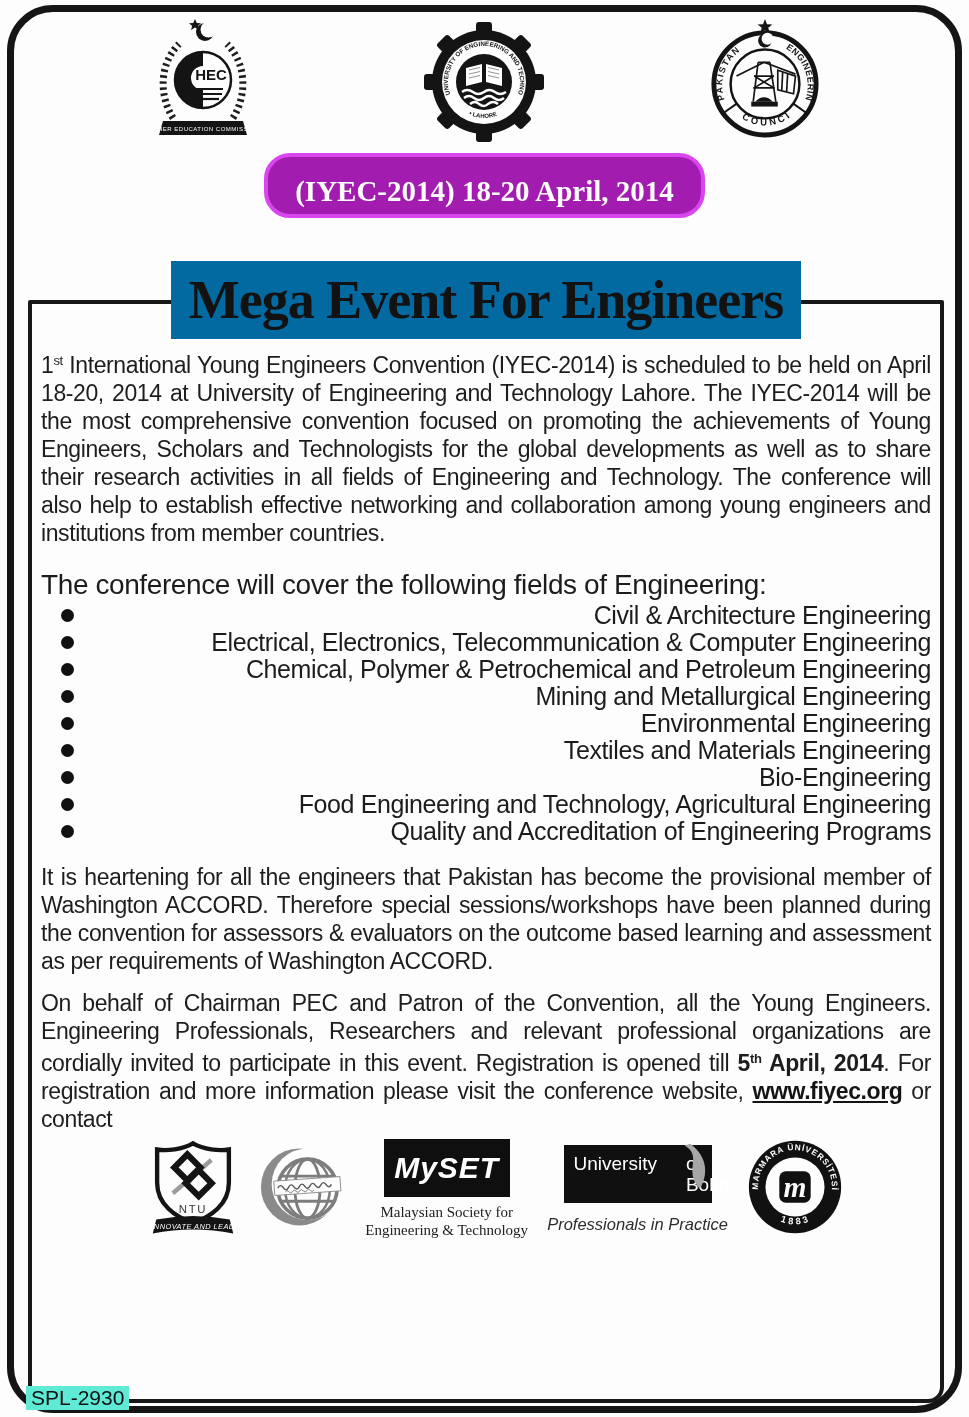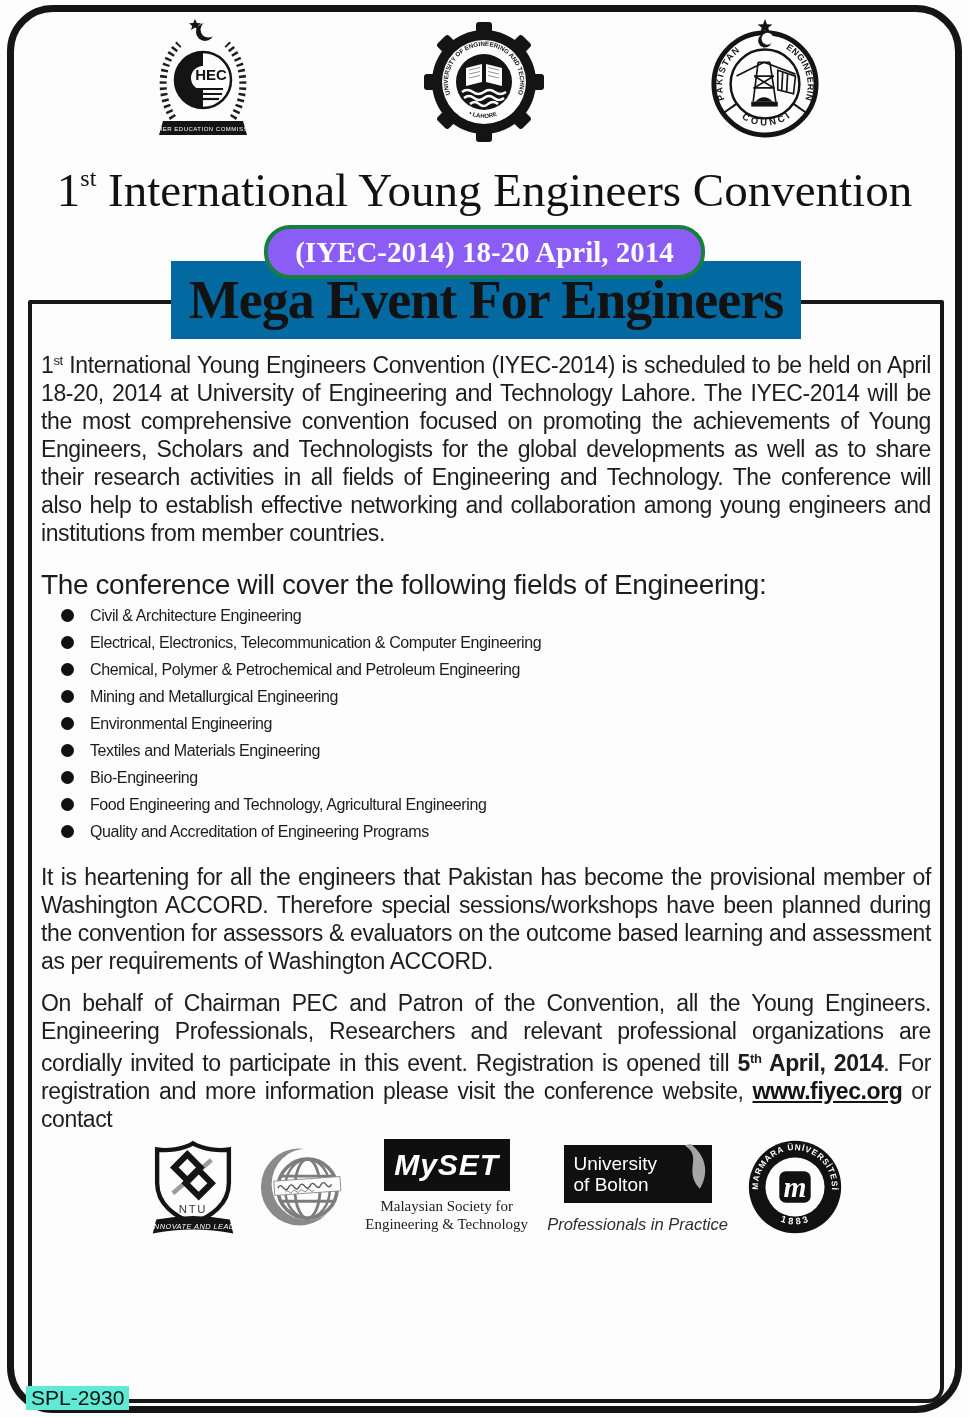--- a/index.html
+++ b/index.html
@@ -170,7 +170,6 @@
       </svg>
     </div>
 
-    <div class="main-title"><span>1</span><sup>st</sup><span> International Young Engineers Convention</span></div>
 
     <div class="badge-wrap">
       <span class="date-badge">(IYEC-2014) 18-20 April, 2014</span>

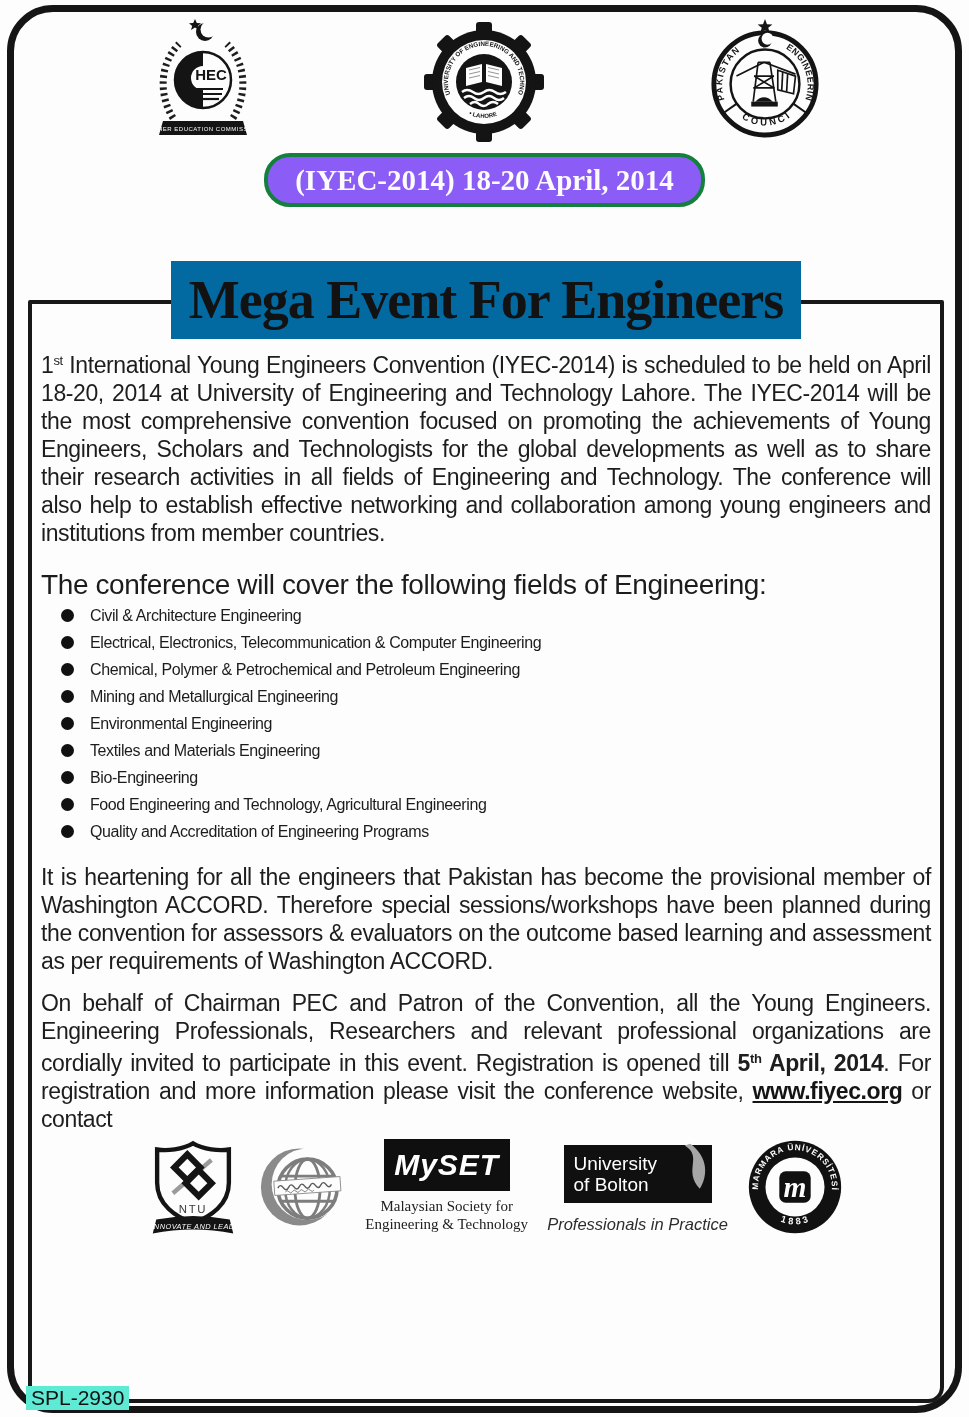--- a/index.html
+++ b/index.html
@@ -16,8 +16,8 @@
         font-size:47px;line-height:52px;margin-top:8px;color:#121212;white-space:nowrap;}
   .main-title sup{font-size:24px;vertical-align:20px;letter-spacing:0;}
   .badge-wrap{text-align:center;margin-top:9px;}
-  .date-badge{display:inline-block;background:#8b5cf6;color:#fcfcfc;
-        border:4px solid #15803d;border-radius:26px;padding:7px 27px 6px;
+  .date-badge{display:inline-block;background:#a21caf;color:#fcfcfc;
+        border:4px solid #d946ef;border-radius:26px;padding:18px 27px 6px;
         font-family:"Liberation Serif",serif;font-weight:bold;font-size:29px;white-space:nowrap;}
 
   

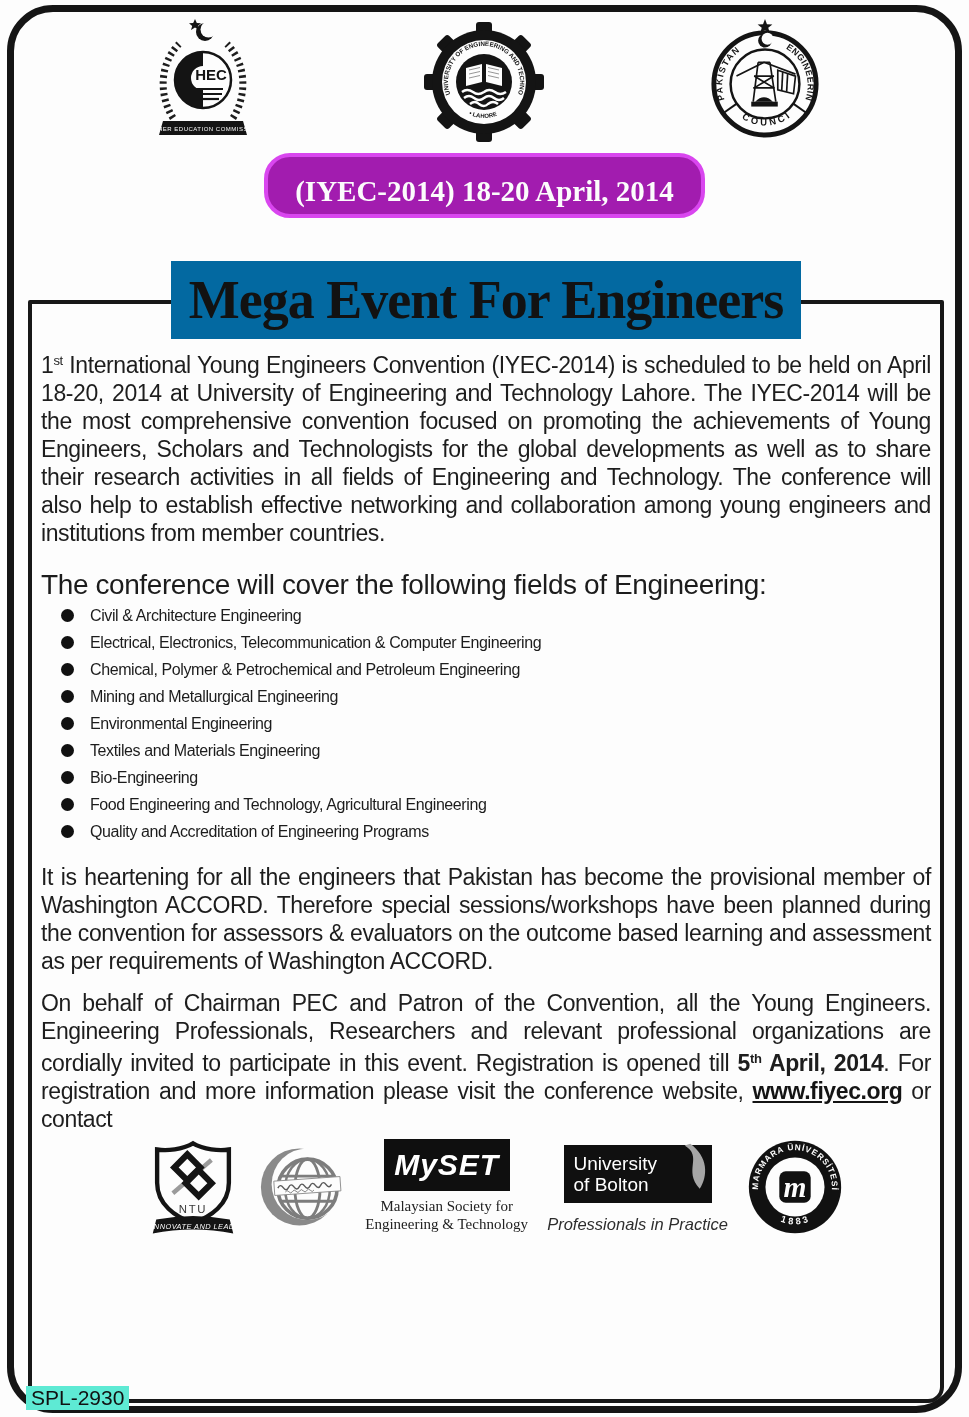--- a/index.html
+++ b/index.html
@@ -33,8 +33,8 @@
   .p-intro sup,.inv-bold sup{font-size:13px;vertical-align:8px;}
   .fields-heading{margin-top:22px;font-size:28px;letter-spacing:-0.4px;}
   ul.fields{list-style:none;margin:1px 0 0;padding:0;}
-  ul.fields li{display:flex;align-items:center;font-size:16px;line-height:27px;
-        letter-spacing:-0.4px;padding-left:20px;}
+  ul.fields li{display:flex;align-items:center;font-size:25px;line-height:27px;
+        letter-spacing:-0.4px;padding-left:20px;justify-content:space-between;}
   .dot{width:13px;height:13px;border-radius:50%;background:#111;margin-right:16px;flex:0 0 auto;}
   .p-accord{margin-top:18px;}
   .p-invite{margin-top:14px;}

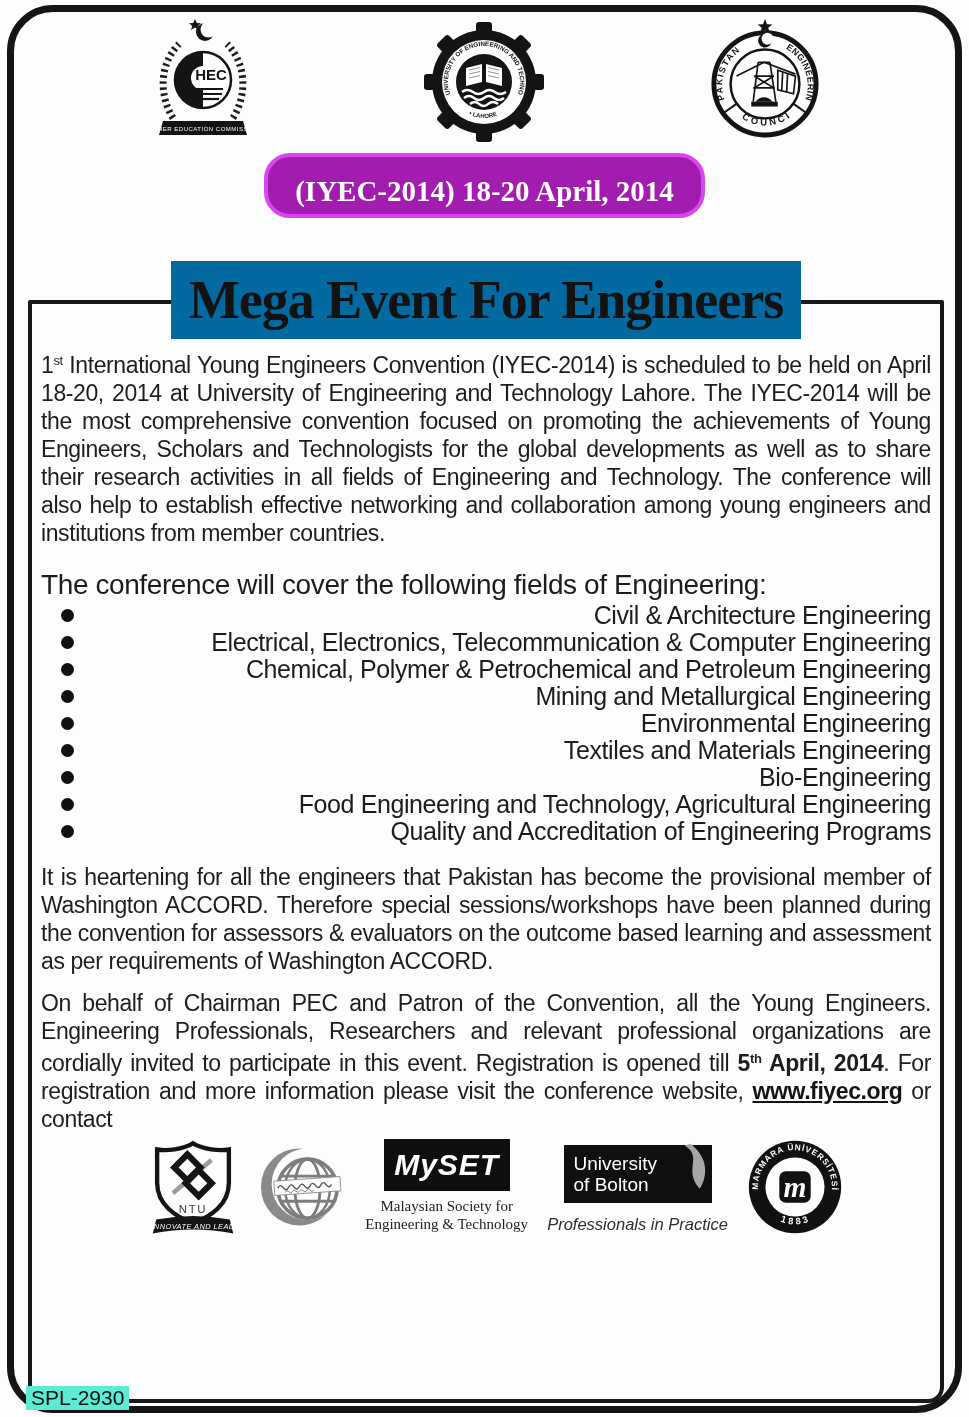--- a/index.html
+++ b/index.html
@@ -52,7 +52,7 @@
   .sponsors{display:flex;justify-content:space-between;align-items:flex-start;
         padding:6px 88px 0 104px;}
   .sp{display:flex;flex-direction:column;align-items:center;}
-  .myset-box{width:126px;height:52px;background:#0f0f0f;display:flex;
+  .myset-box{width:126px;height:58px;background:#0f0f0f;display:flex;
         align-items:center;justify-content:center;}
   .myset-word{color:#fff;font-weight:bold;font-style:italic;font-size:30px;letter-spacing:1px;}
   .myset-cap{font-family:"Liberation Serif",serif;font-size:15px;line-height:18px;

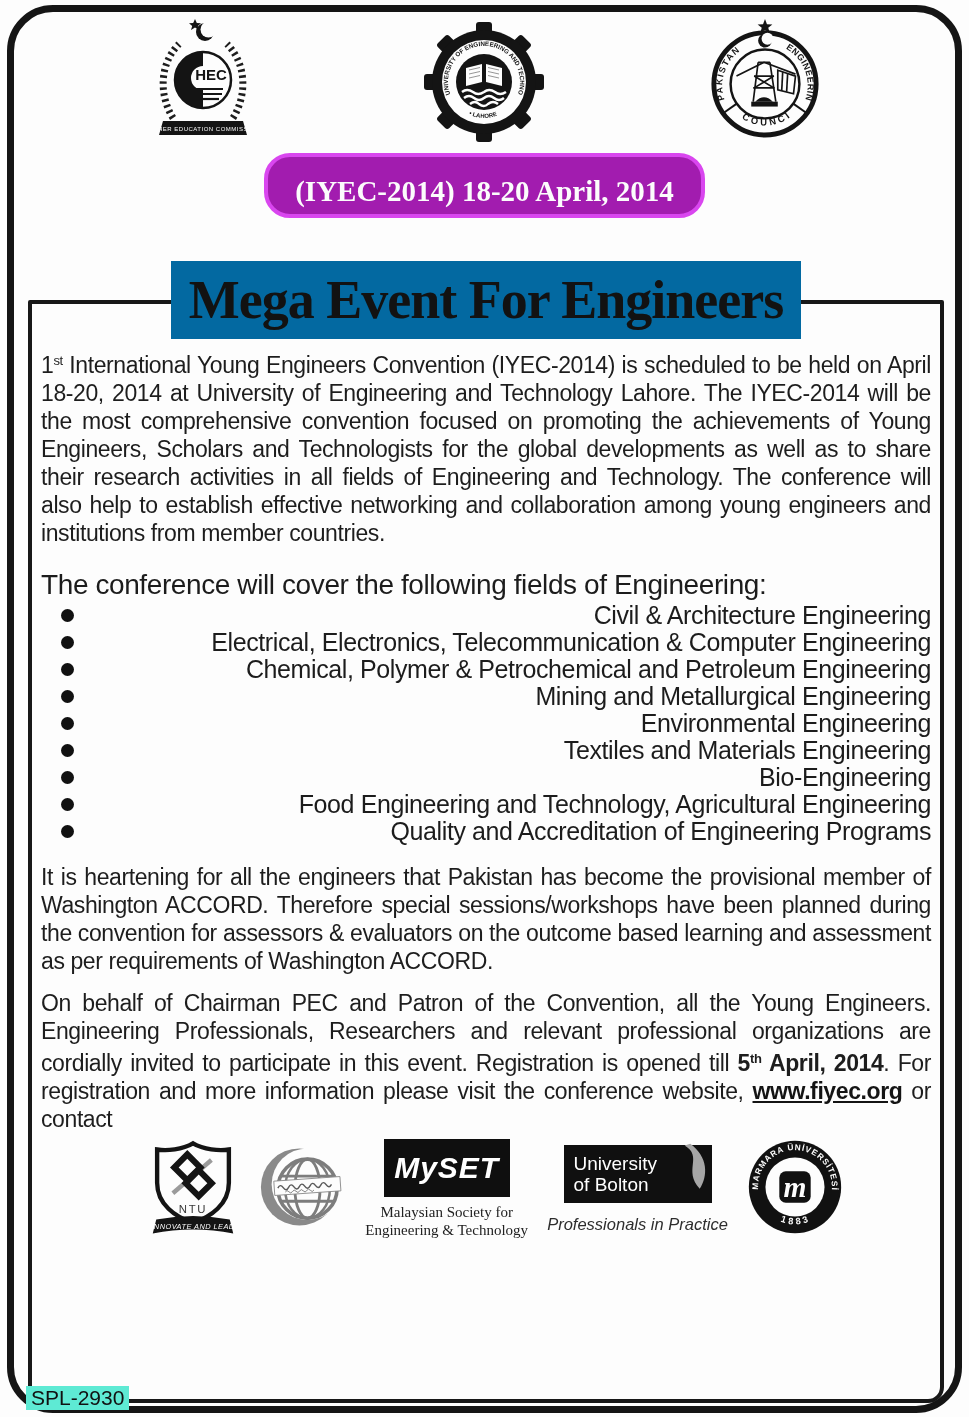--- a/index.html
+++ b/index.html
@@ -59,7 +59,7 @@
         text-align:center;margin-top:6px;color:#222;}
   .bolton-box{width:148px;height:58px;background:#101010;display:flex;align-items:center;
         padding-left:10px;box-sizing:border-box;position:relative;margin-top:6px;}
-  .bolton-text{color:#fff;font-size:19px;line-height:21px;display:flex;flex-direction:column;}
+  .bolton-text{color:#fff;font-size:19px;line-height:21px;display:flex;flex-direction:row;gap:29px;}
   .swoosh-svg{position:absolute;right:1px;top:-4px;height:58px;width:32px;}
   .bolton-cap{font-style:italic;font-size:16.5px;margin-top:12px;color:#2d2d2d;}
 

